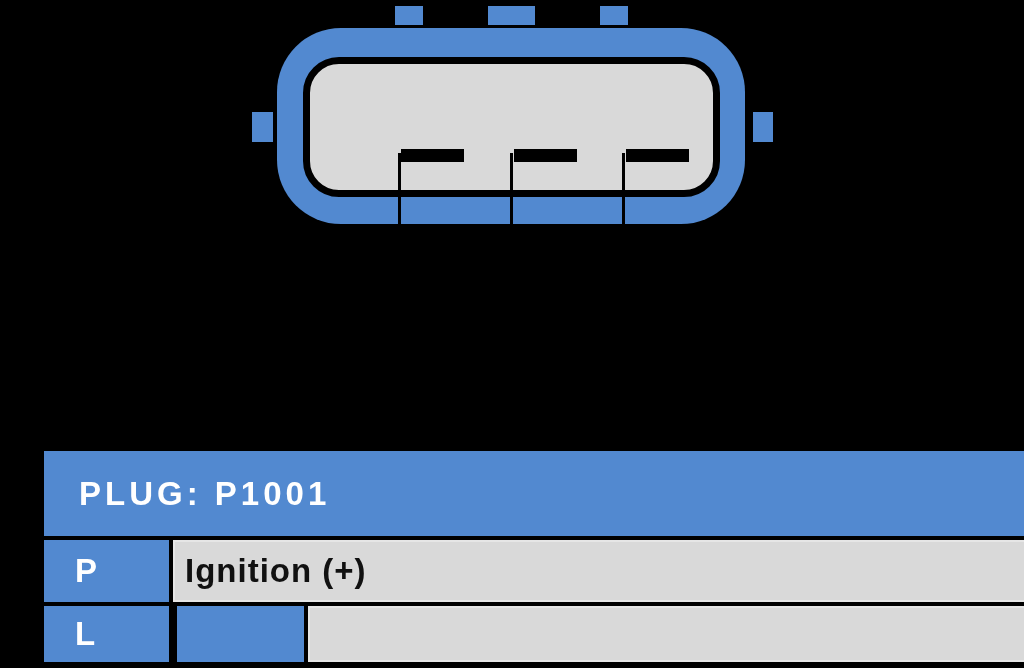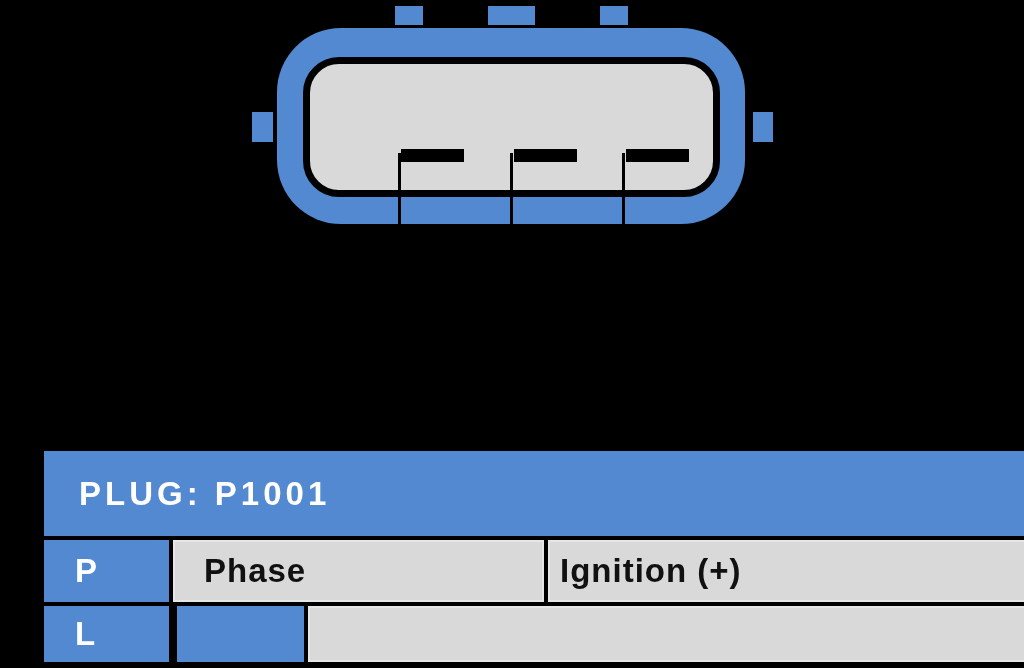--- a/index.html
+++ b/index.html
@@ -151,7 +151,6 @@
 
     <div class="tbl-row row-1">
       <div class="cell cell-label">P</div>
-      <div class="cell cell-desc">Phase</div>
       <div class="cell cell-desc2">Ignition (+)</div>
     </div>
 

